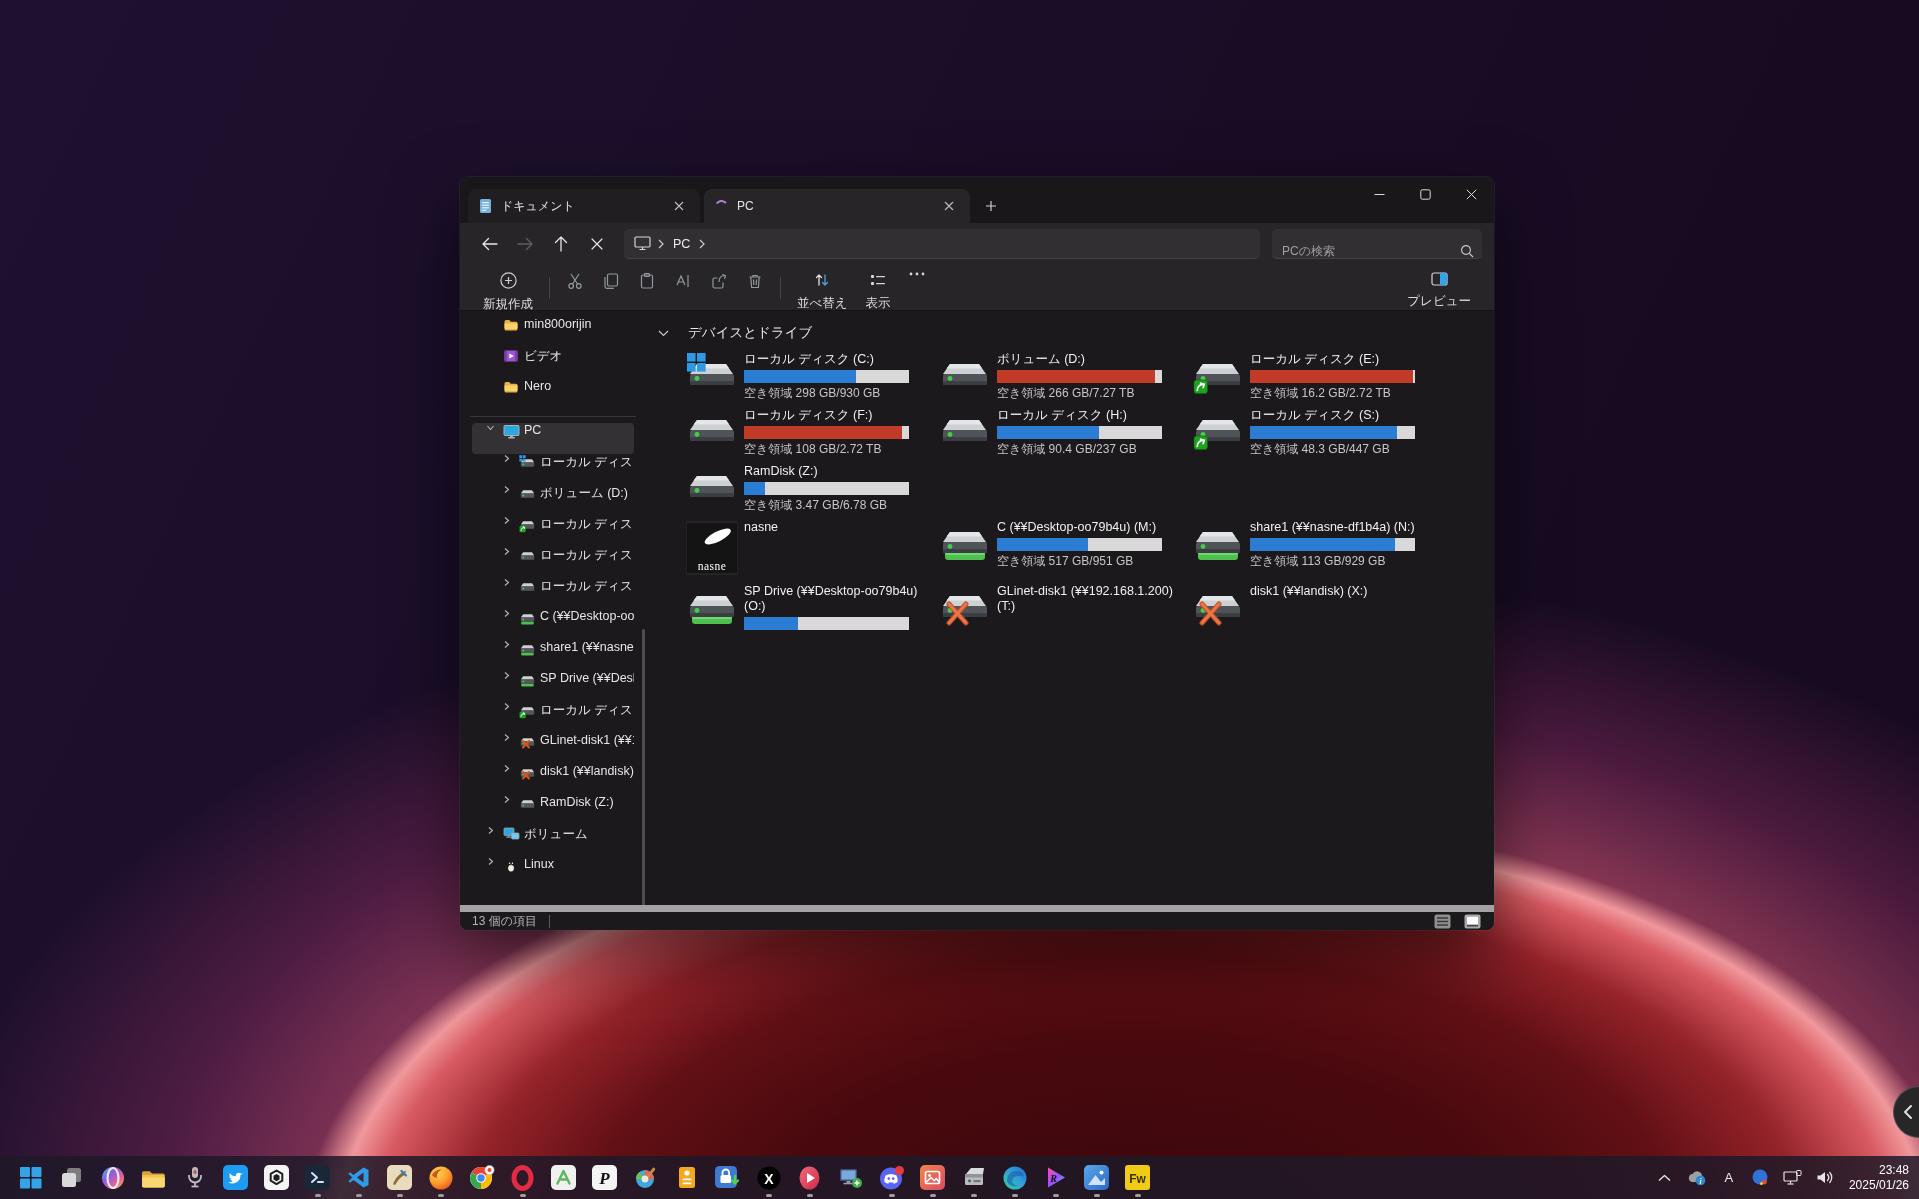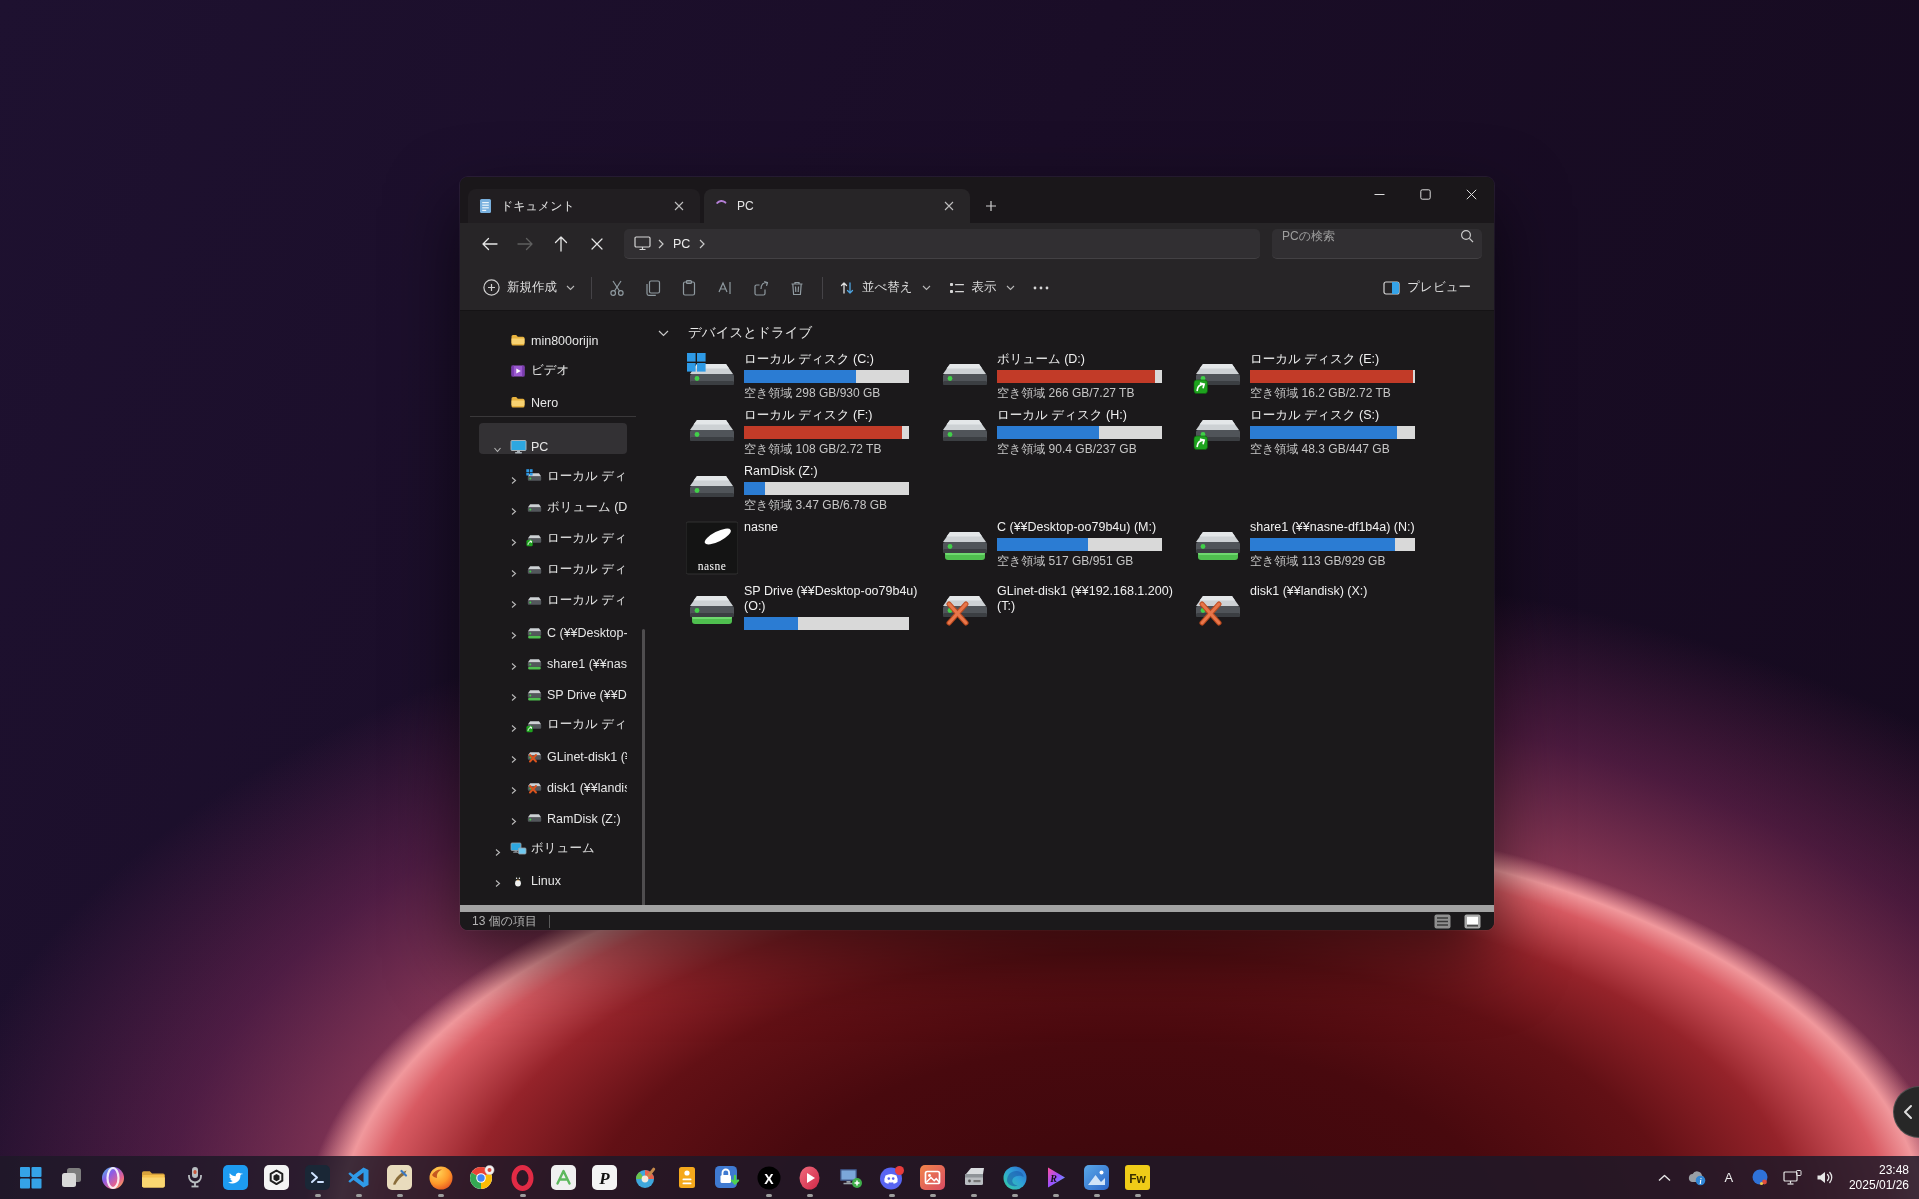--- a/index.html
+++ b/index.html
@@ -38,7 +38,7 @@
   .crumb-box { flex:1; height:30px; margin:0 10px 0 8px; background:#312f32; border-radius:5px;
                display:flex; align-items:center; padding:0 10px; gap:6px; border-bottom:1px solid #434144; }
   .crumb-txt { font-size:12.5px; color:#ececec; padding:0 2px; }
-  .search-box { width:210px; height:30px; background:#312f32; border-radius:5px; display:flex; align-items:flex-start;
+  .search-box { width:210px; height:30px; background:#312f32; border-radius:5px; display:flex; align-items:flex-end;
                 padding:0 8px 0 10px; border-bottom:1px solid #434144;gap:39px; }
   .search-box input { flex:1; background:transparent; border:none; outline:none; color:#ececec; font-size:12px;
                       font-family:inherit; min-width:0; }

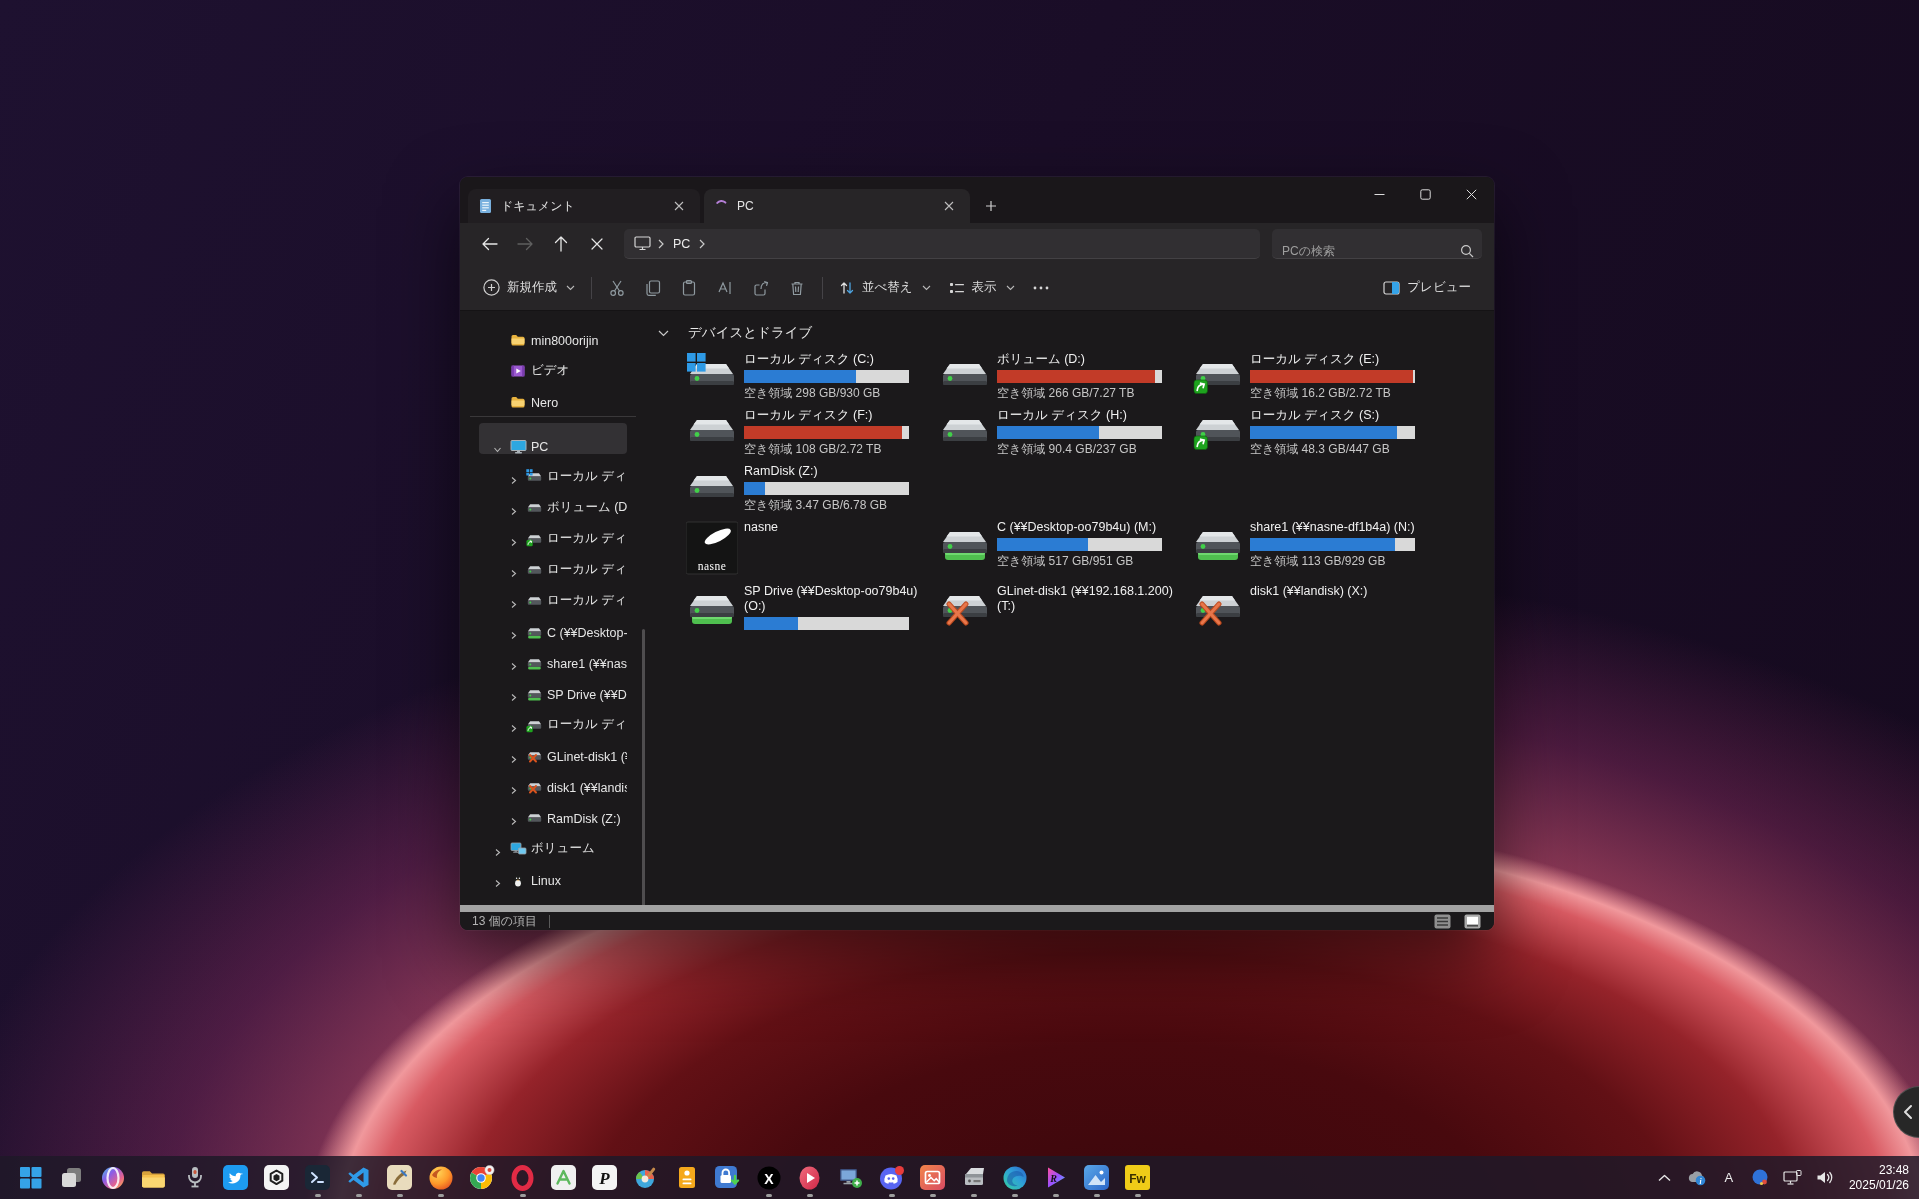--- a/index.html
+++ b/index.html
@@ -47,7 +47,7 @@
   
   .toolbar { height:46px; background:#272527; display:flex; align-items:center; padding:0 14px 0 14px; flex:none;
              border-bottom:1px solid #151315; }
-  .tb-btn { height:32px; border-radius:5px; display:flex; align-items:center; gap:7px; padding:0 9px; color:#dedede; }
+  .tb-btn { height:32px; border-radius:5px; display:flex; align-items:center; gap:7px; padding:0 9px; color:#dedede;flex-direction:column; }
   .tb-ico { display:flex; align-items:center; }
   .tb-sep { width:1px; height:22px; background:#454347; margin:0 7px; }
   .tb-label { font-size:12.5px; white-space:nowrap; }

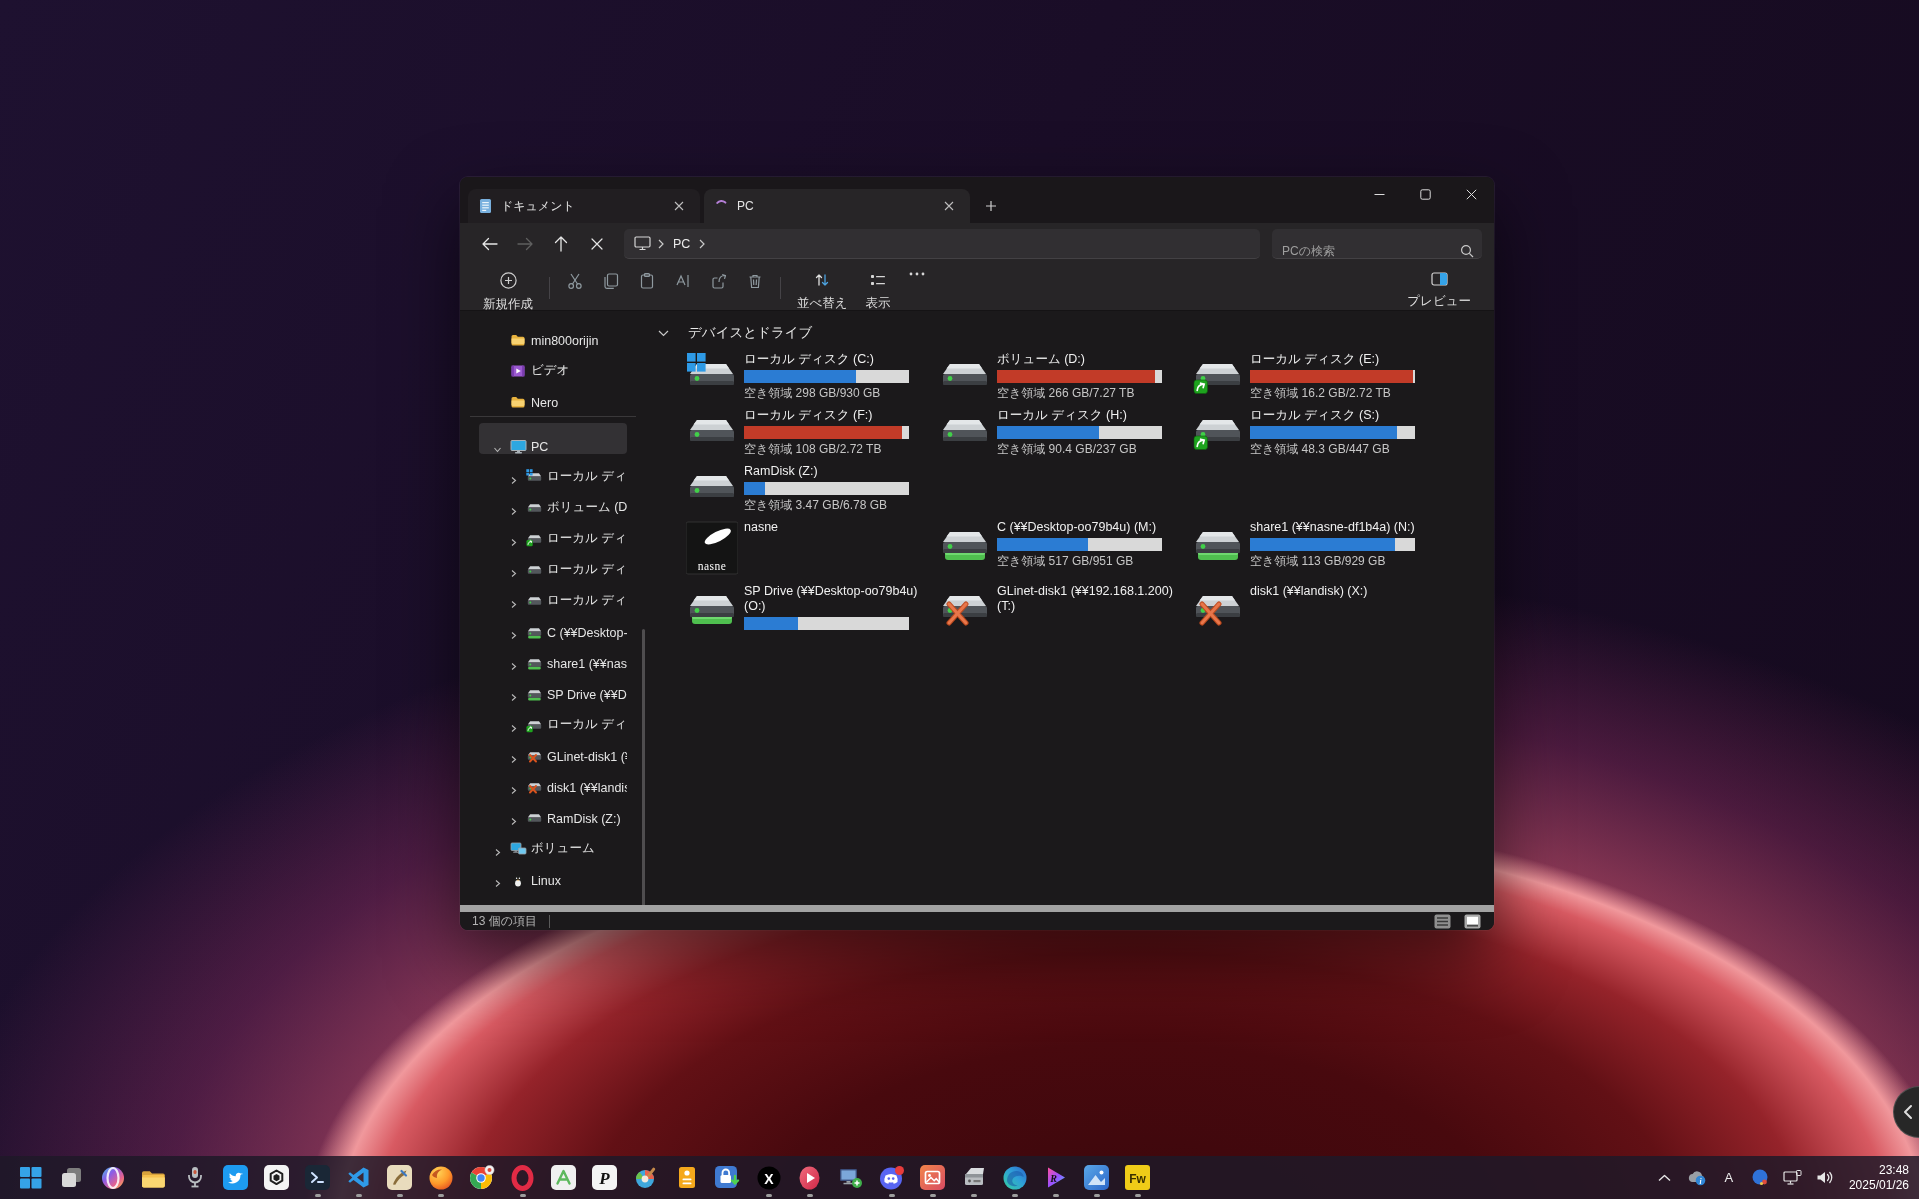--- a/index.html
+++ b/index.html
@@ -57,8 +57,8 @@
   
   .body { flex:1; display:flex; min-height:0; background:#1b191b; }
   .sidebar { width:186px; flex:none; padding-top:6px; position:relative; overflow:hidden; }
-  .side-row { height:31px; display:flex; align-items:flex-end; padding-left:10px; gap:4px; border-radius:4px;
-              margin:0 19px; white-space:nowrap; overflow:hidden; }
+  .side-row { height:31px; display:flex; align-items:flex-start; padding-left:10px; gap:4px; border-radius:4px;
+              margin:0 12px; white-space:nowrap; overflow:hidden; }
   .side-row.sel { background:#333134; }
   .side-chev { width:16px; flex:none; display:flex; align-items:center; justify-content:center; }
   .side-ico { width:18px; flex:none; display:flex; align-items:center; justify-content:center; }

